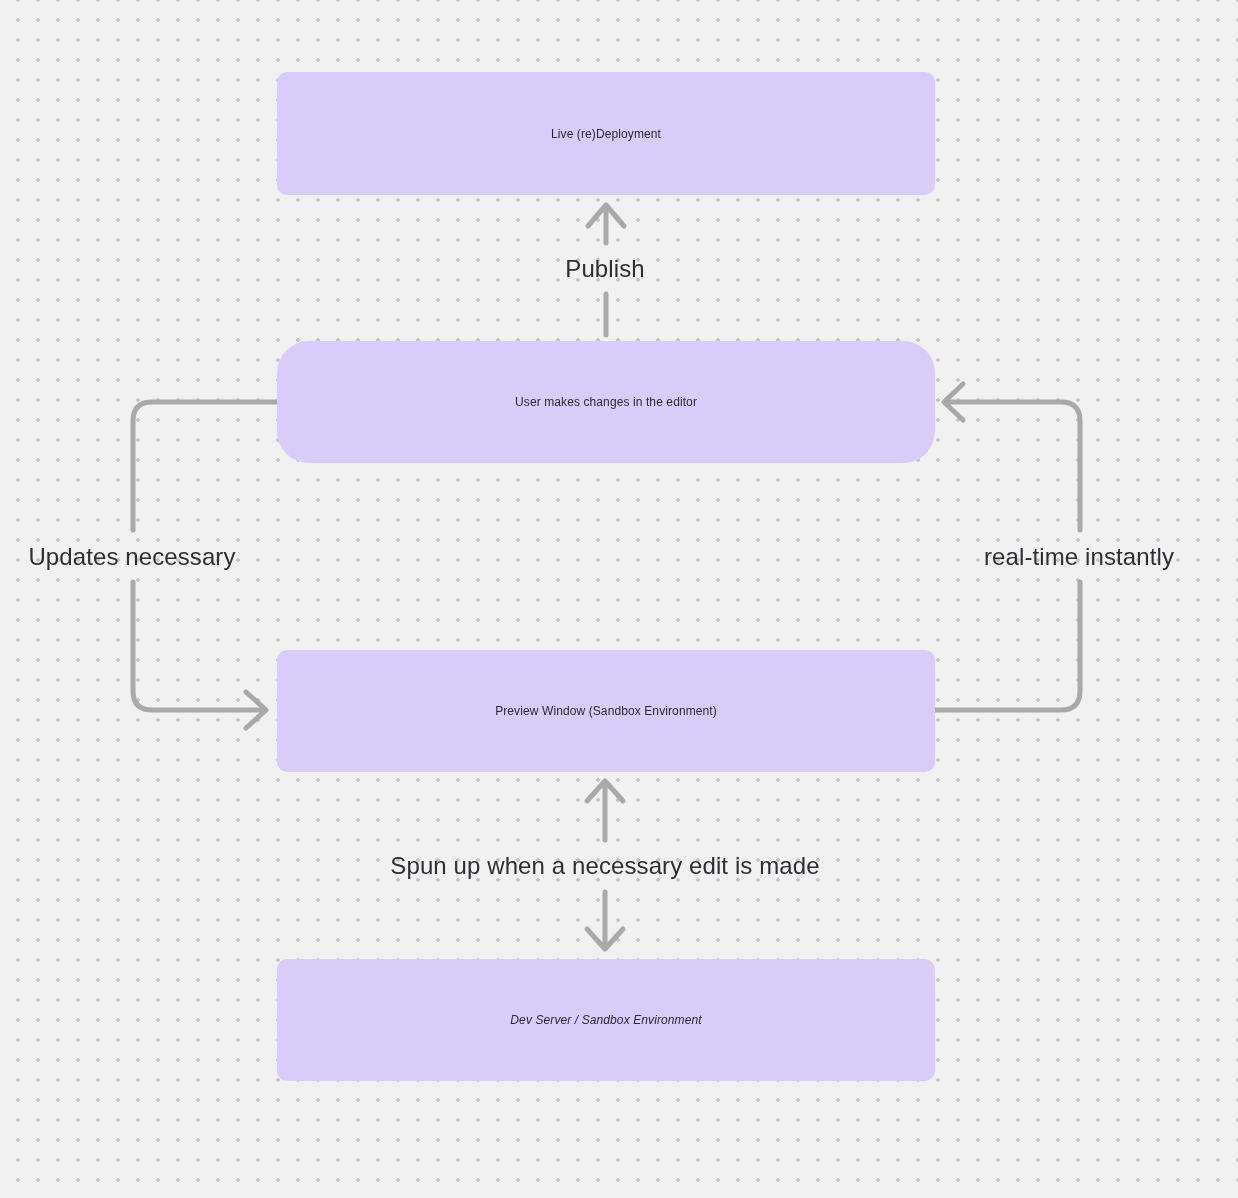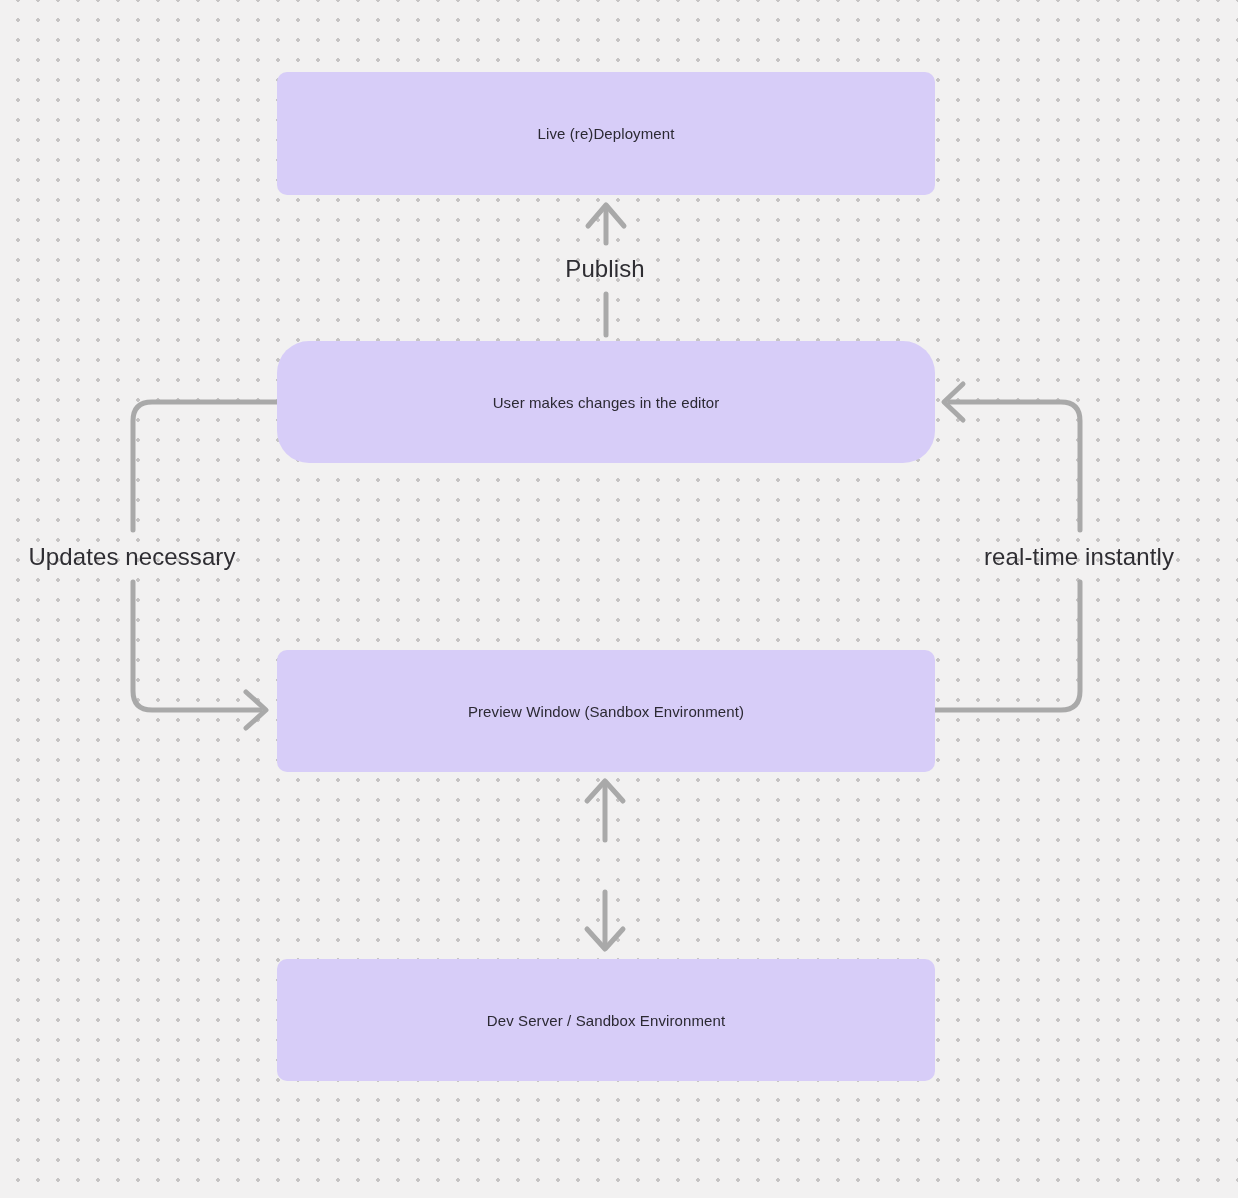--- a/index.html
+++ b/index.html
@@ -33,7 +33,7 @@
     justify-content: center;
   }
   .node-label {
-    font-size: 15px;
+    font-size: 12px;
     color: #2b2933;
     letter-spacing: 0.1px;
   }

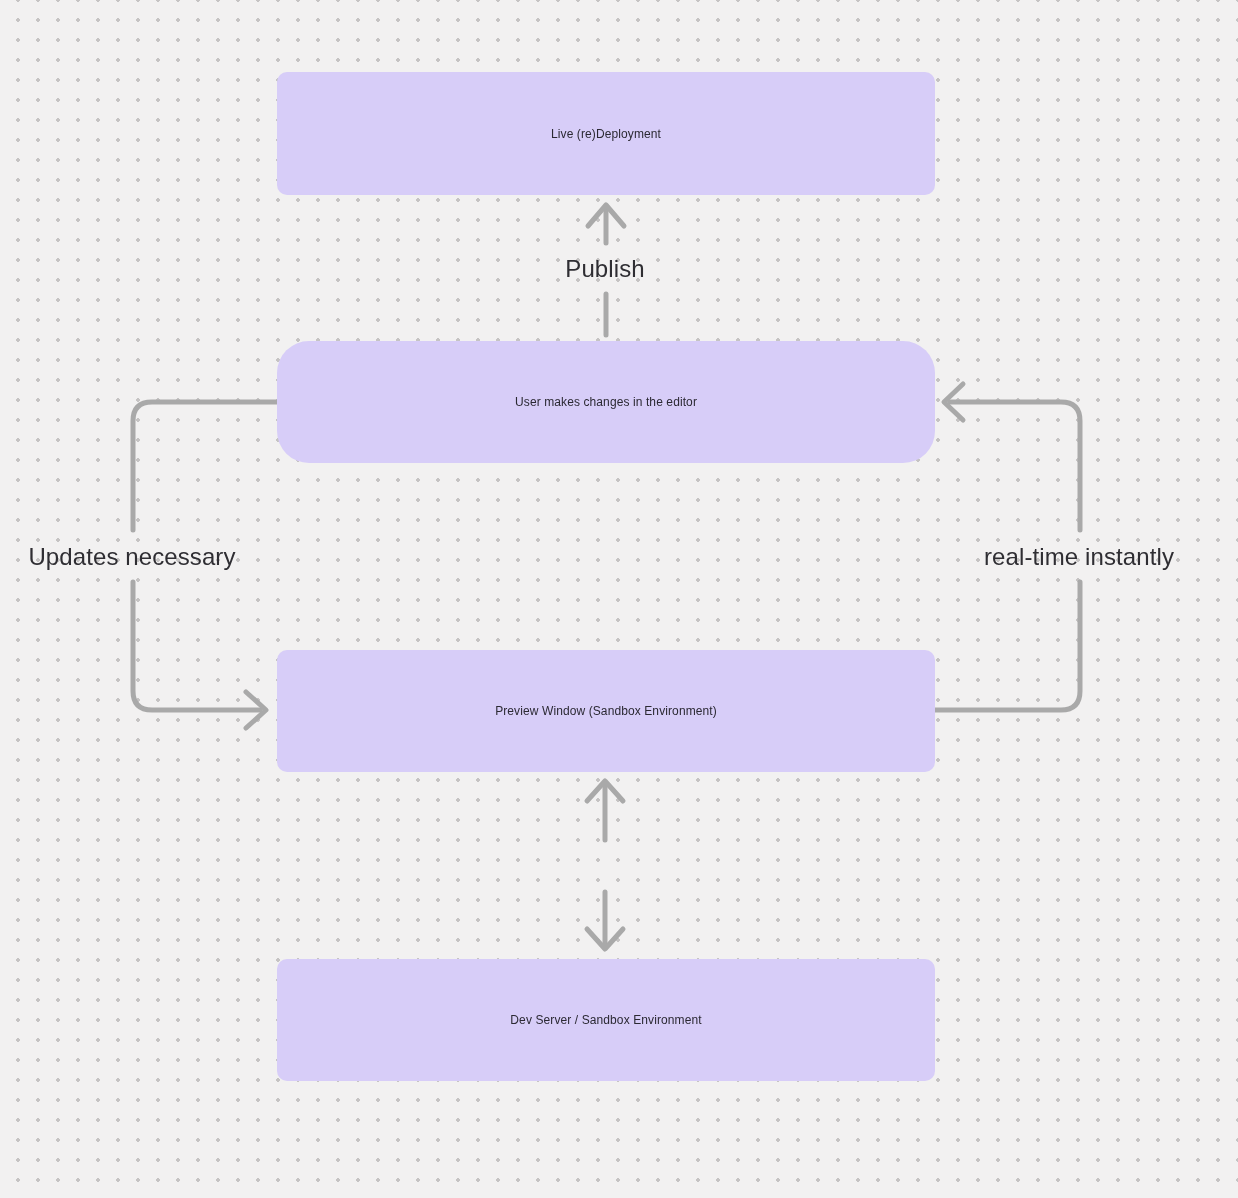--- a/index.html
+++ b/index.html
@@ -124,6 +124,7 @@
 
   <div class="edge-label label-feedback">real-time instantly</div>
 
+  <div class="edge-label label-spunup">Spun up when a necessary edit is made</div>
 
 </div>
 

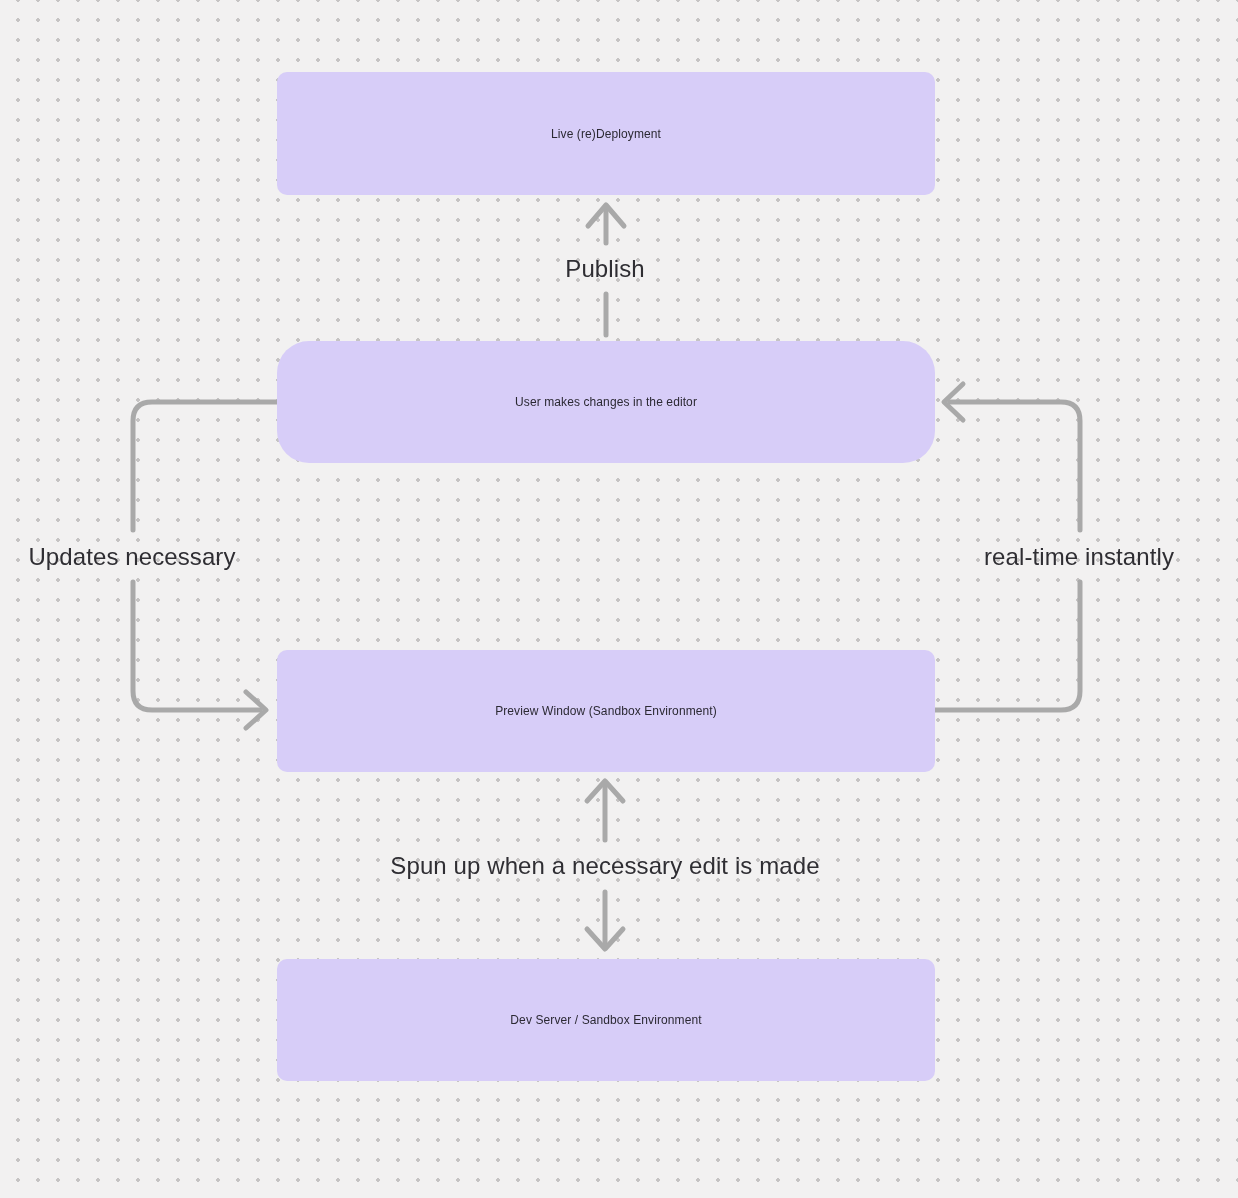--- a/index.html
+++ b/index.html
@@ -40,7 +40,7 @@
   .node-live    { top: 72px; height: 123px; }
   .node-user    { top: 341px; border-radius: 32px; }
   .node-preview { top: 650px; }
-  .node-dev     { top: 959px; }
+  .node-dev     { top: 959px; font-style: italic; }
 
   .connector-layer {
     position: absolute;

